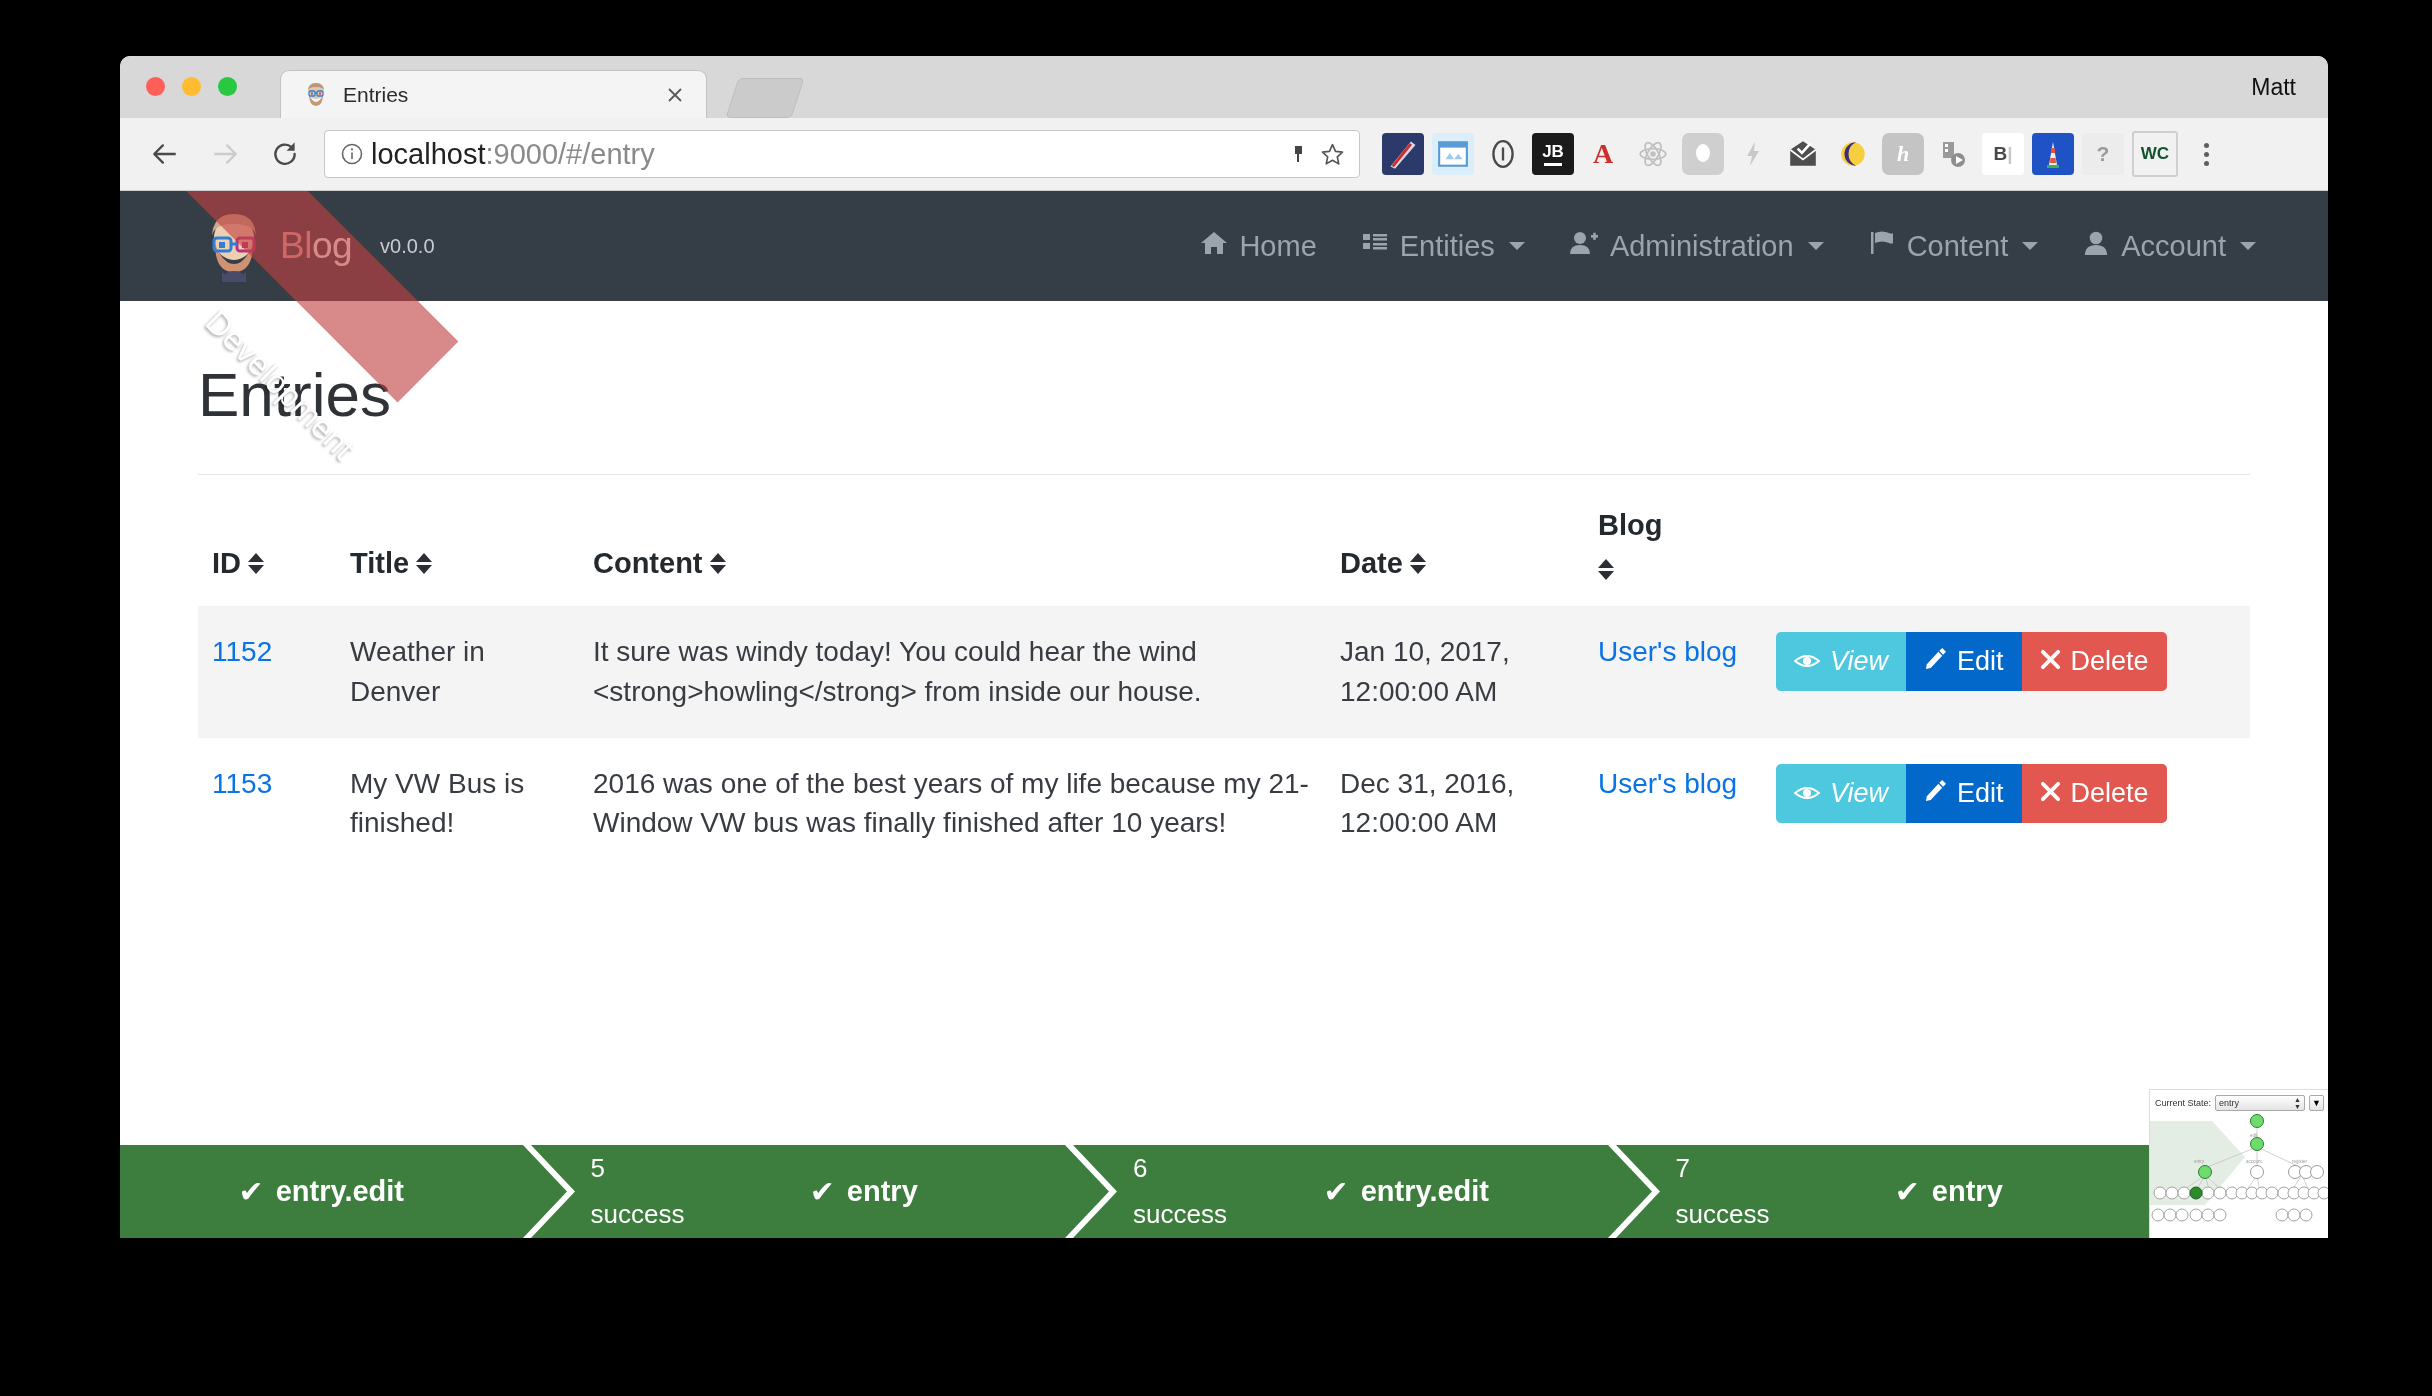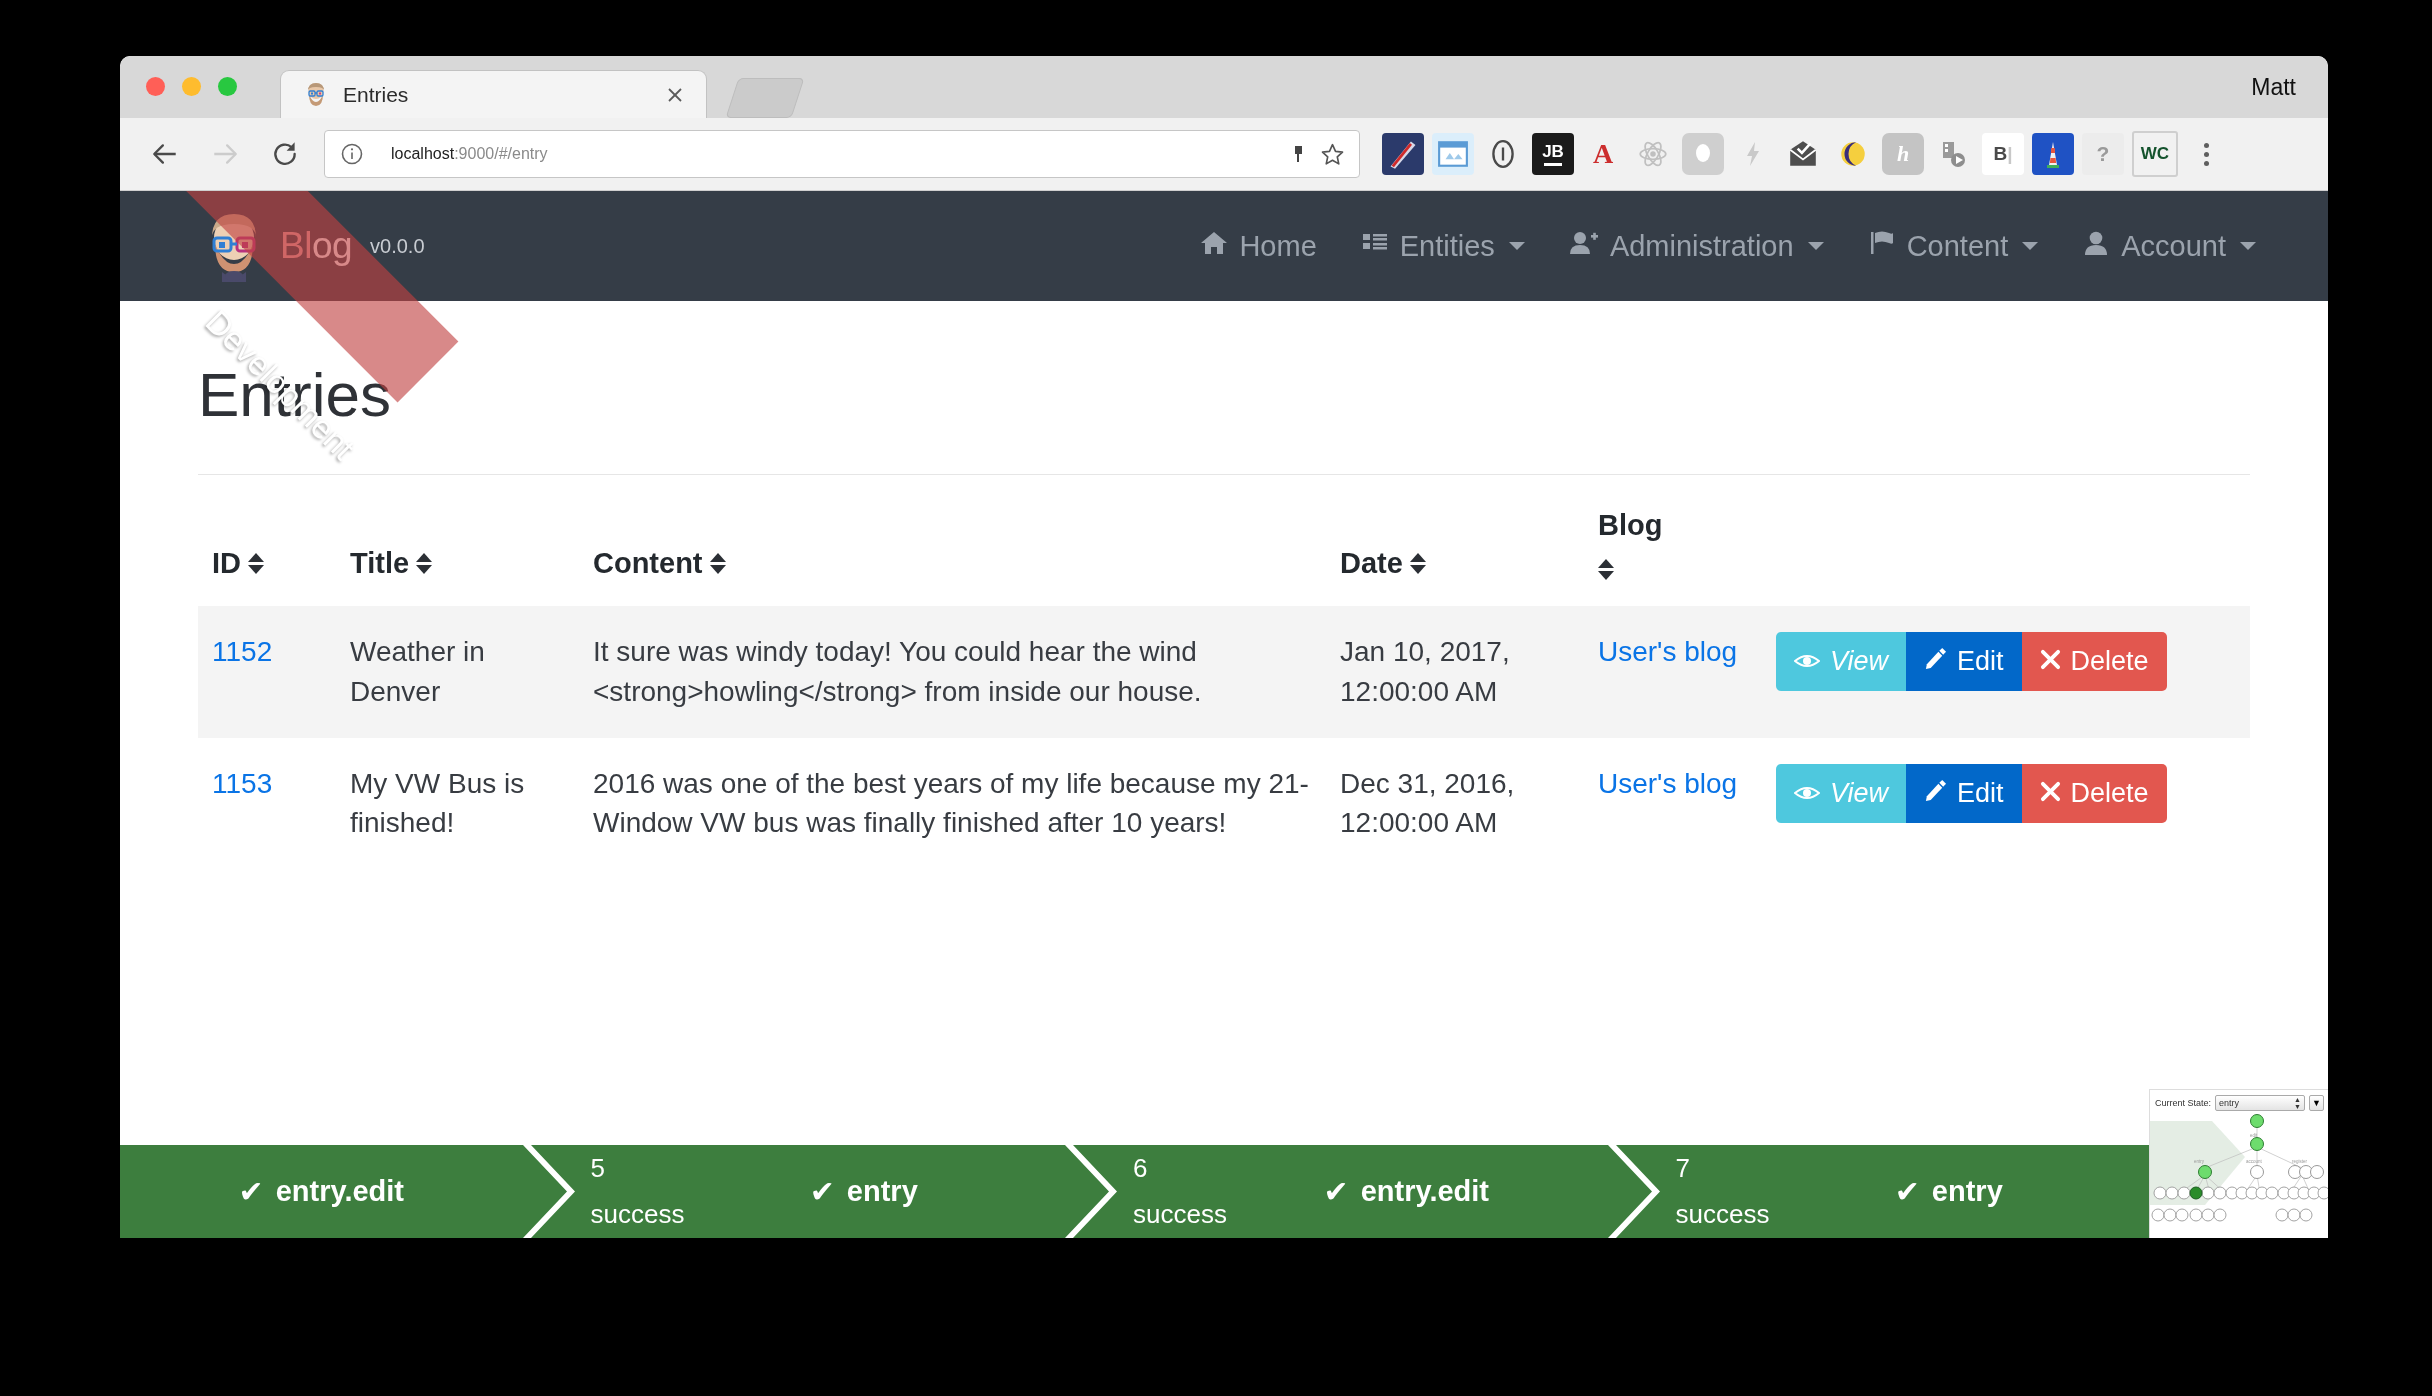--- a/index.html
+++ b/index.html
@@ -73,7 +73,7 @@
   }
   .omni-info{width:30px;height:30px;flex:0 0 auto;display:flex;align-items:center;justify-content:center;}
   .omni-url{
-    flex:1 1 auto;font-size:16px;margin-left:24px;color:#8a8a8a;
+    flex:1 1 auto;font-size:29px;margin-left:4px;color:#8a8a8a;
     white-space:nowrap;overflow:hidden;
   }
   .omni-url b{color:#222;font-weight:normal;}

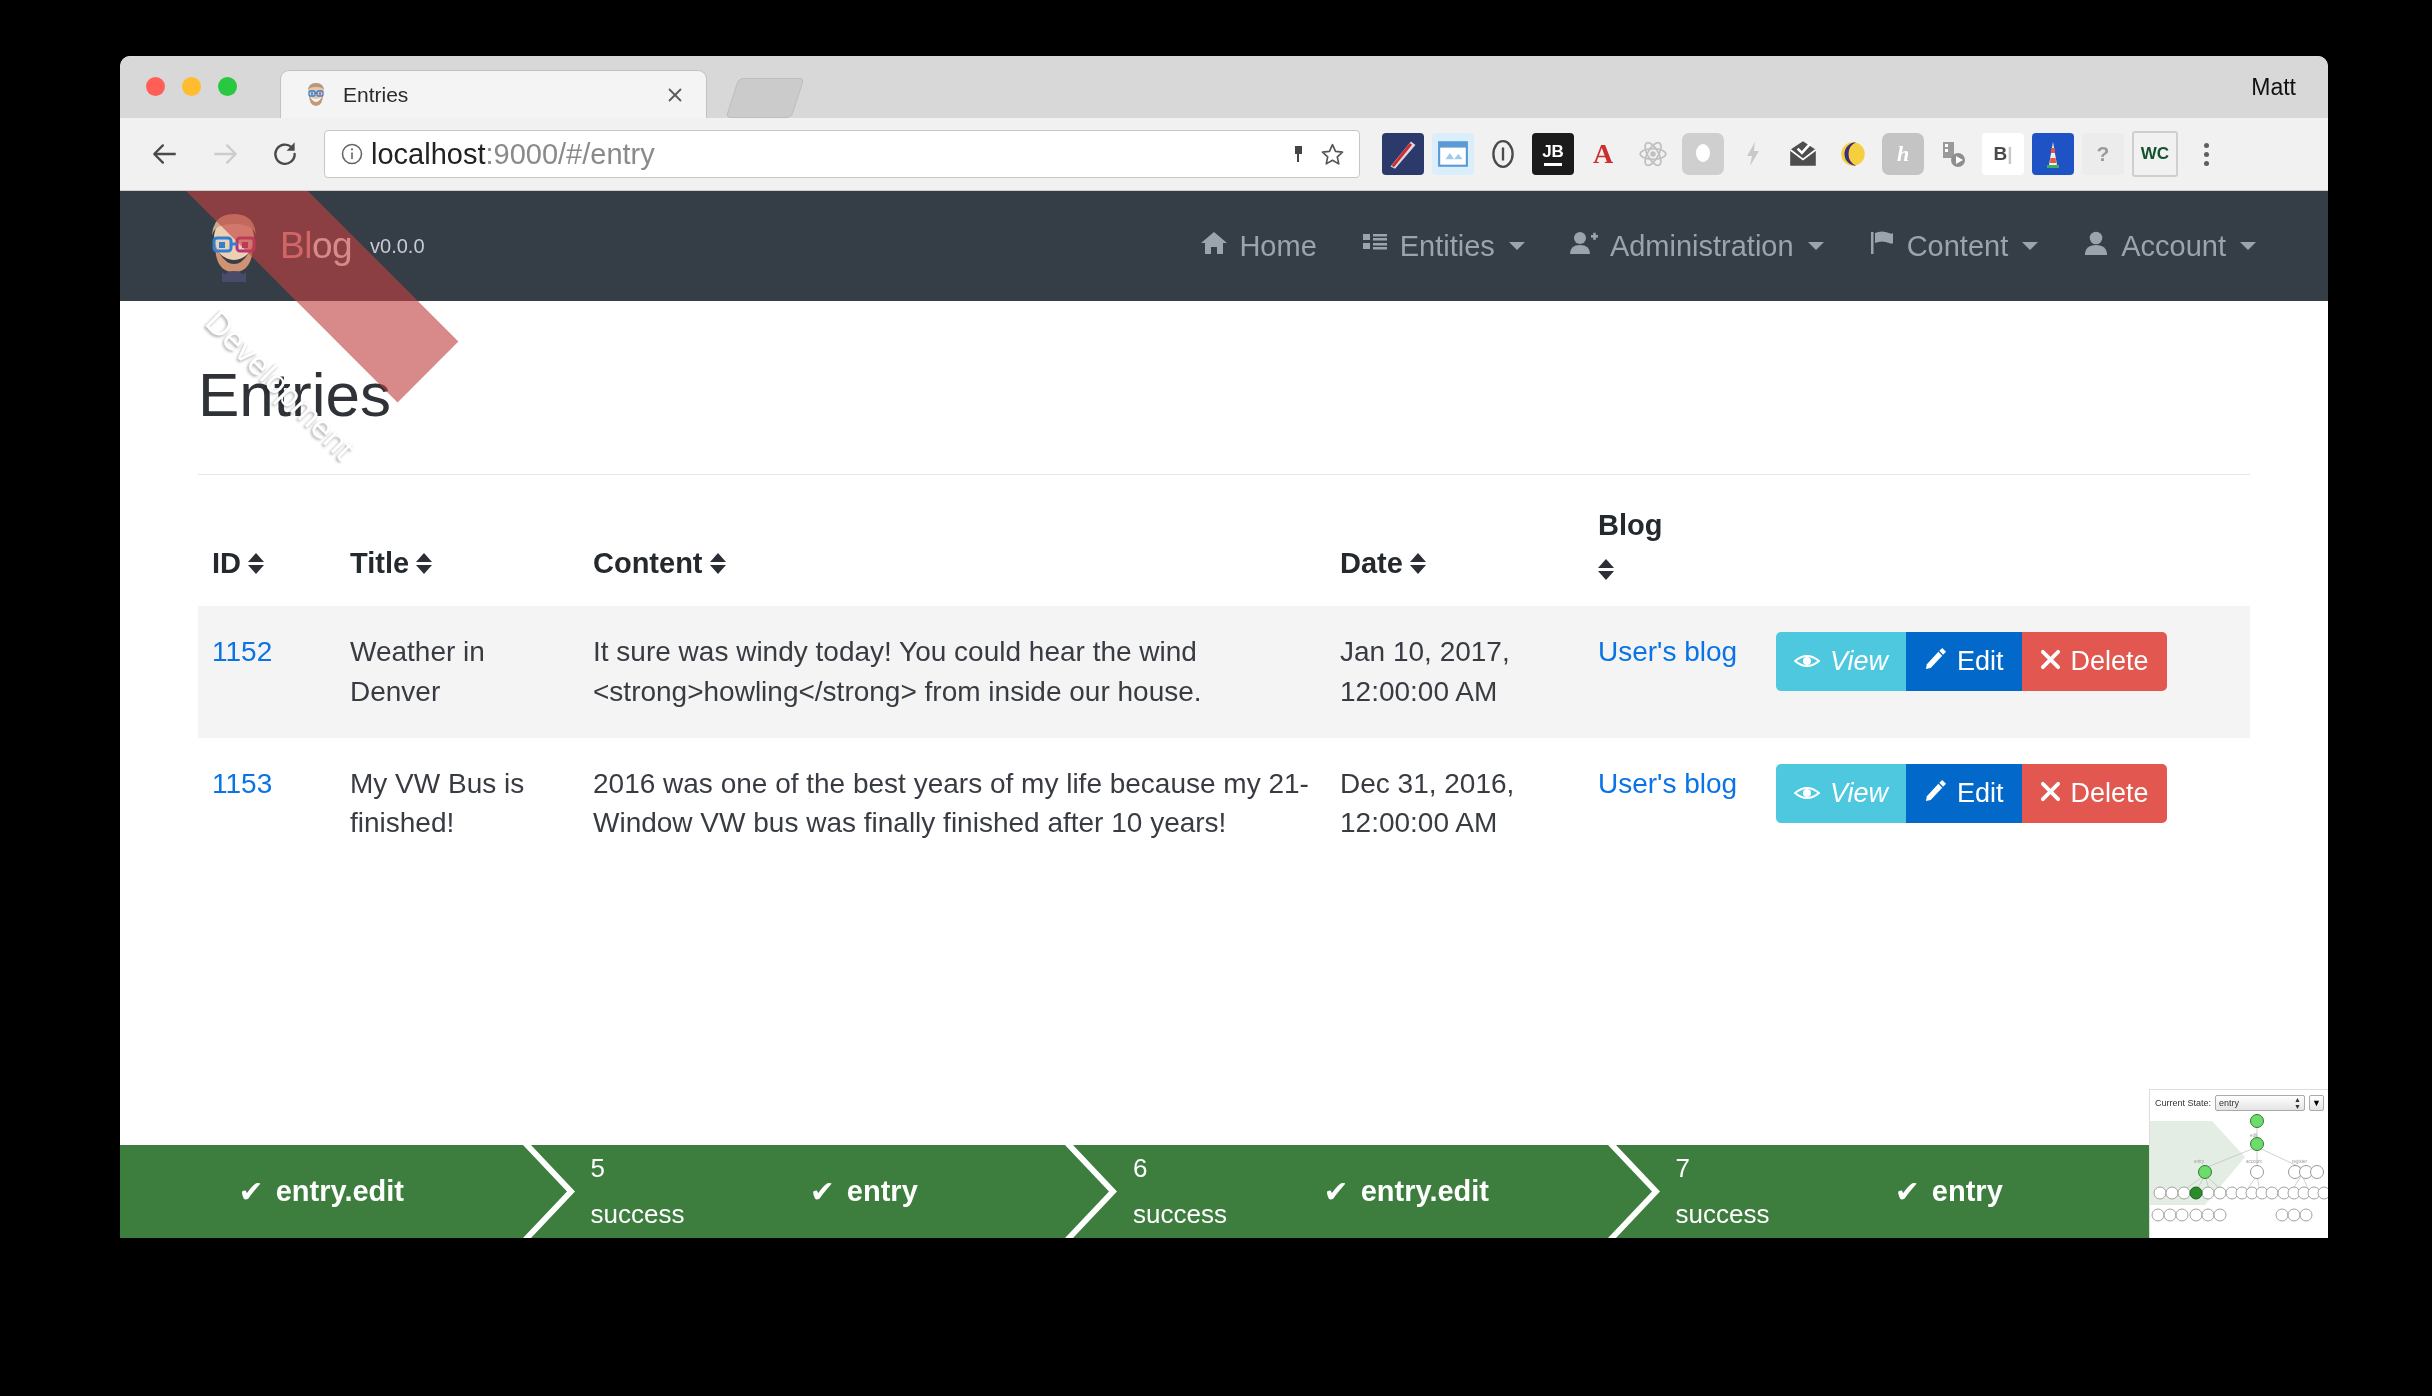--- a/index.html
+++ b/index.html
@@ -101,7 +101,7 @@
   #brand-logo{width:72px;height:72px;position:relative;flex:0 0 auto;}
   #brand-text{font-size:37px;margin-left:10px;color:#fff;letter-spacing:-.5px;}
   #brand-text .b{color:#e9a3a3;}
-  #brand-ver{font-size:20px;color:#c8ccd2;margin-left:18px;}
+  #brand-ver{font-size:20px;color:#c8ccd2;margin-left:28px;}
   #navlinks{
     margin-left:auto;margin-right:72px;display:flex;align-items:center;gap:44px;
   }

